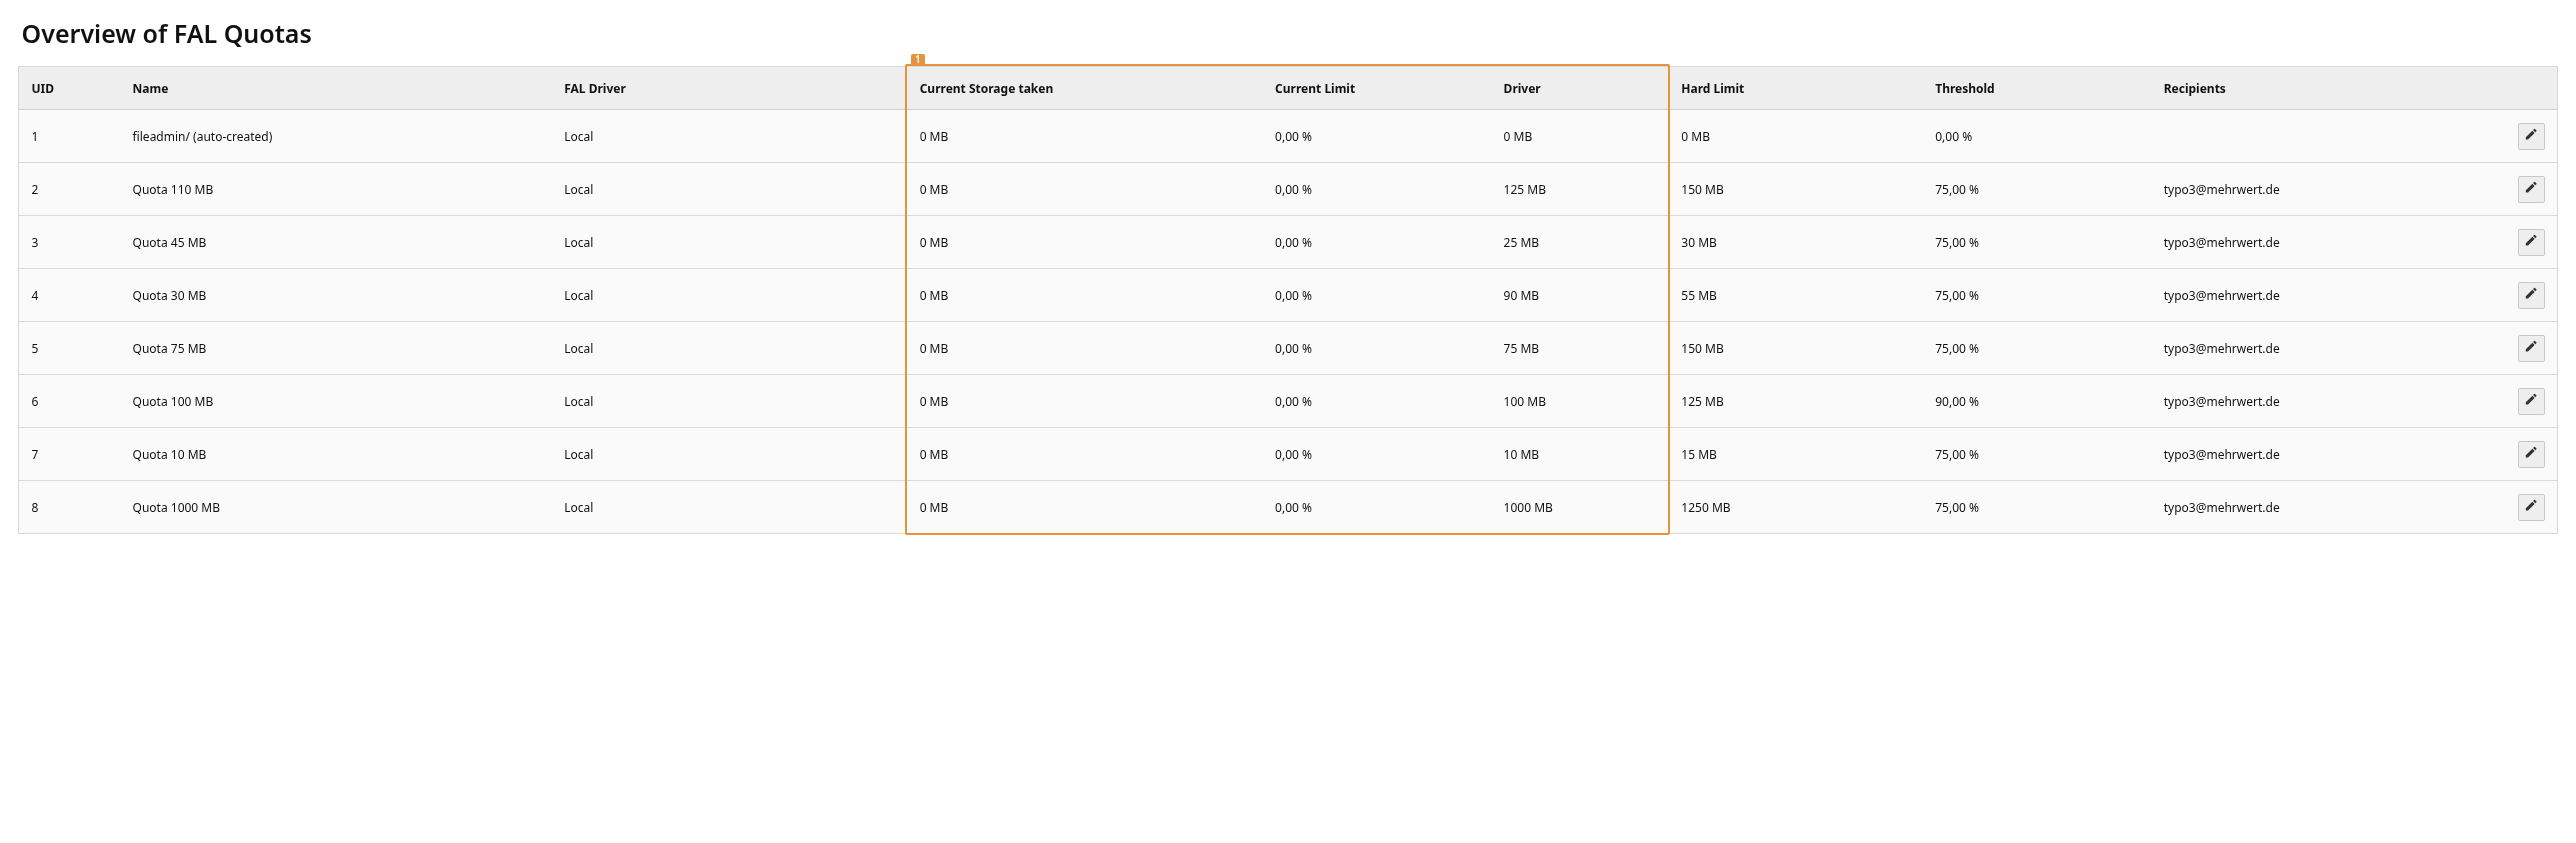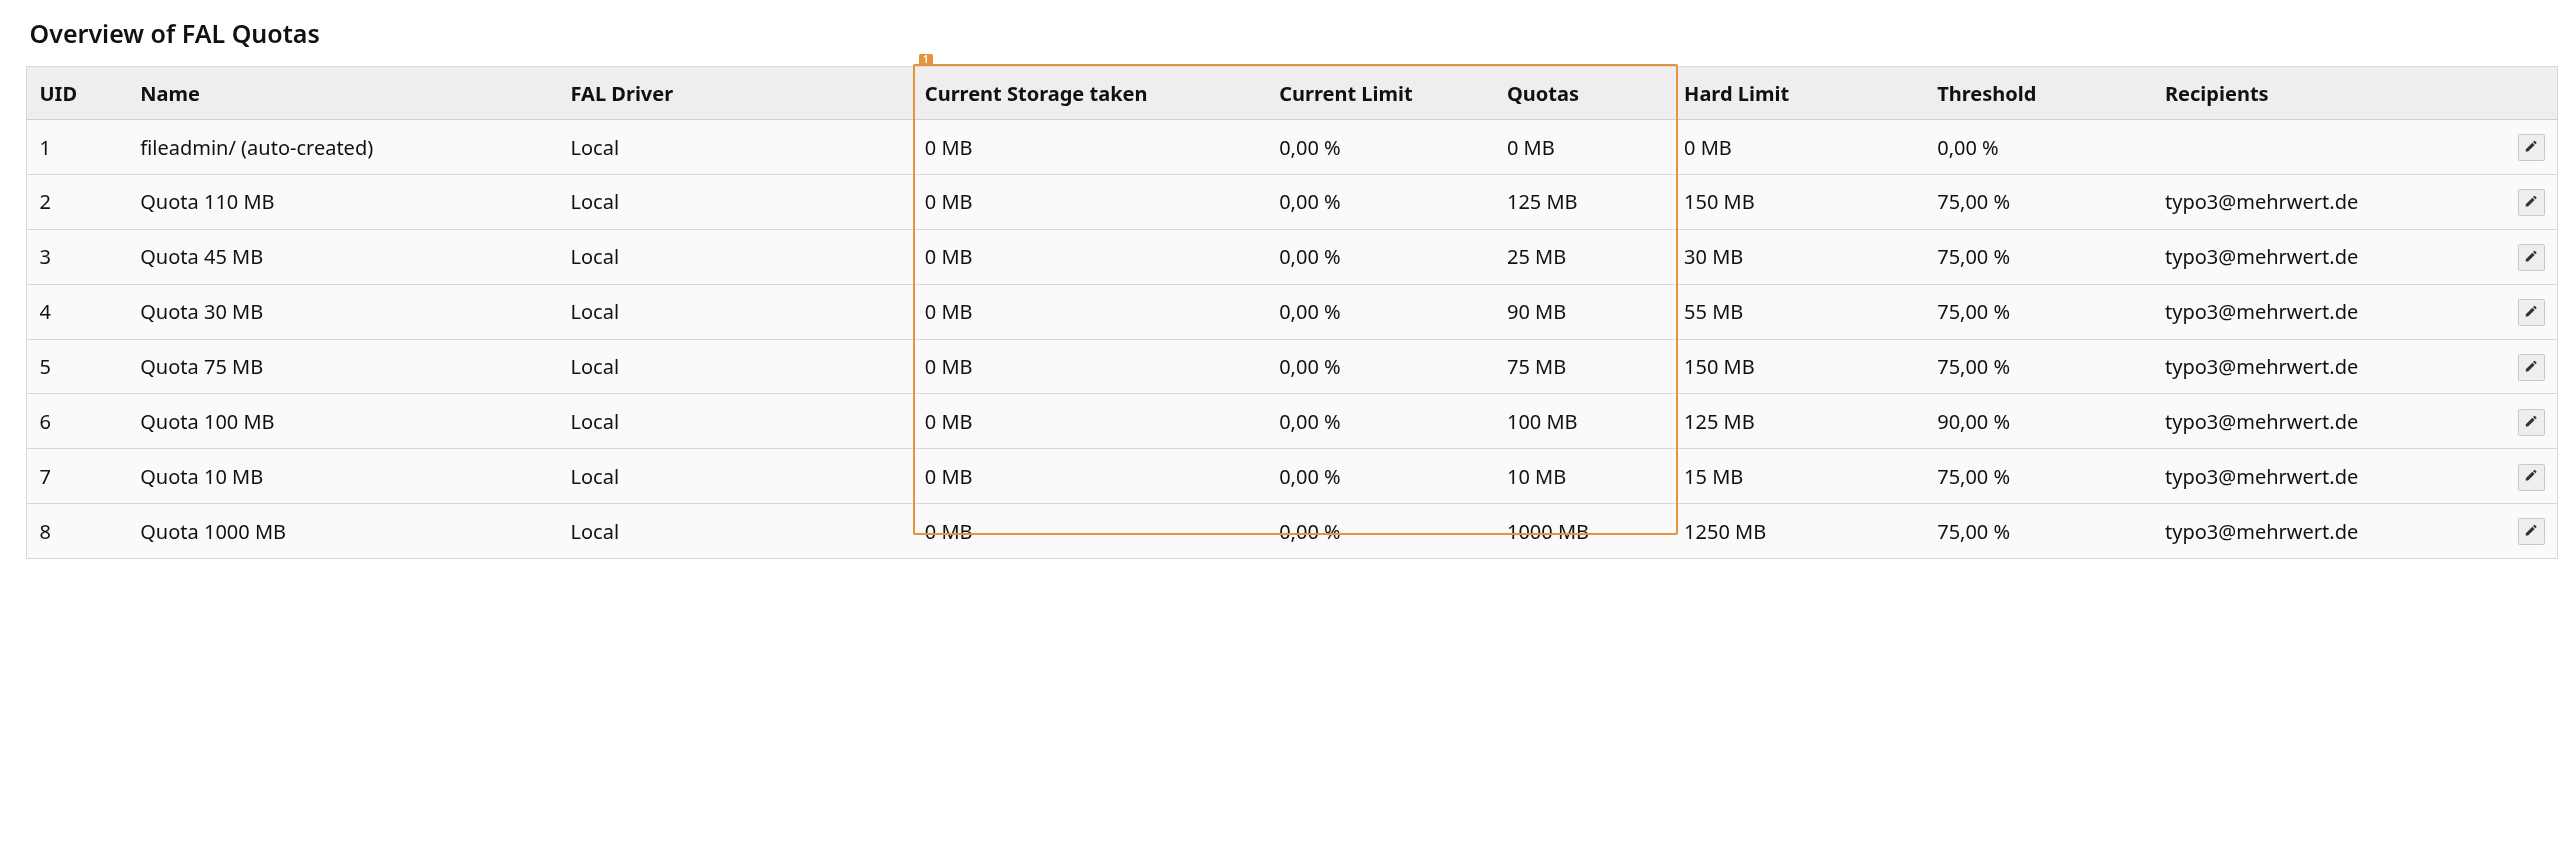--- a/index.html
+++ b/index.html
@@ -12,7 +12,6 @@
   }
   .page {
     padding: 12.5px 18px 27px 18px;
-    margin-left: 8px;
   }
   h1.title {
     font-weight: 600;

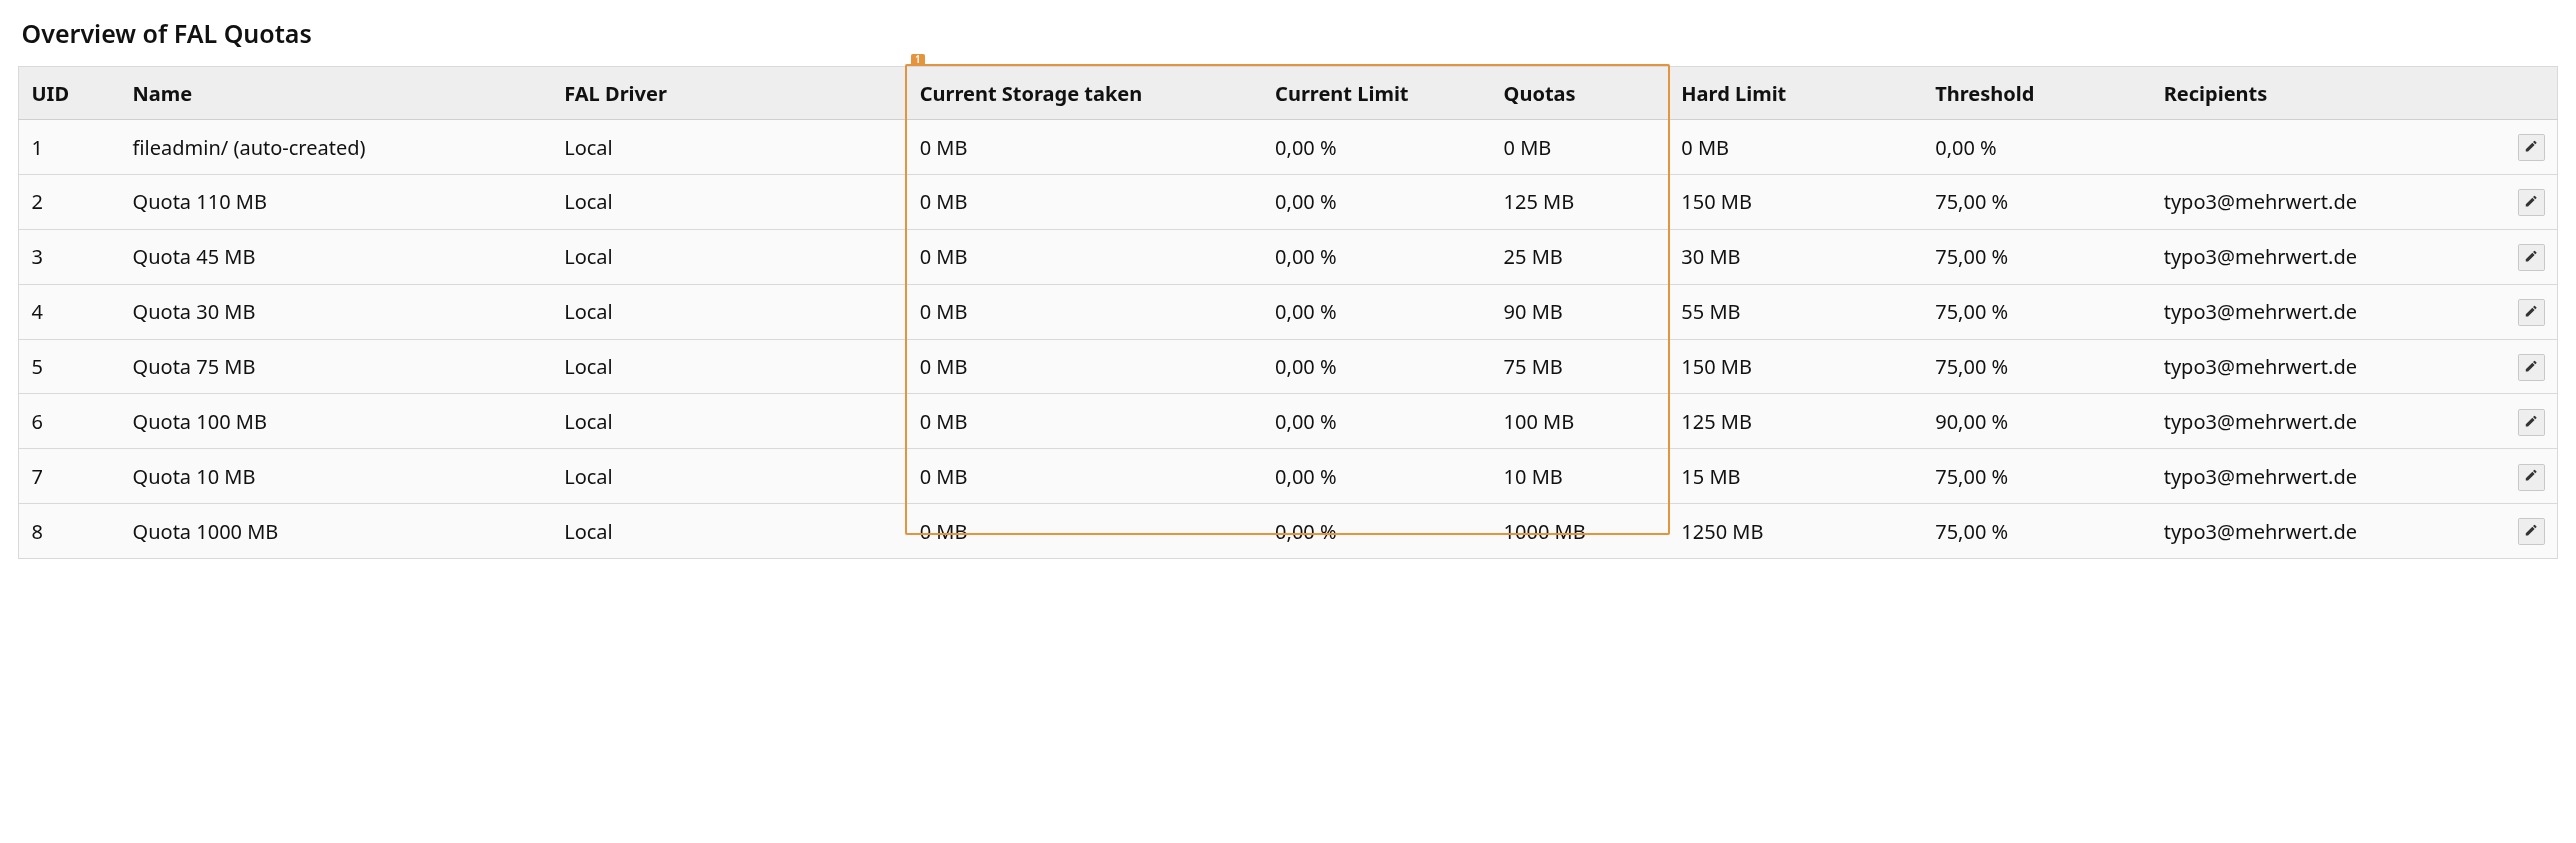--- a/index.html
+++ b/index.html
@@ -22,7 +22,7 @@
   table.quota-table {
     width: 100%;
     border-collapse: collapse;
-    font-size: 20px;
+    font-size: 12px;
   }
   table.quota-table th,
   table.quota-table td {

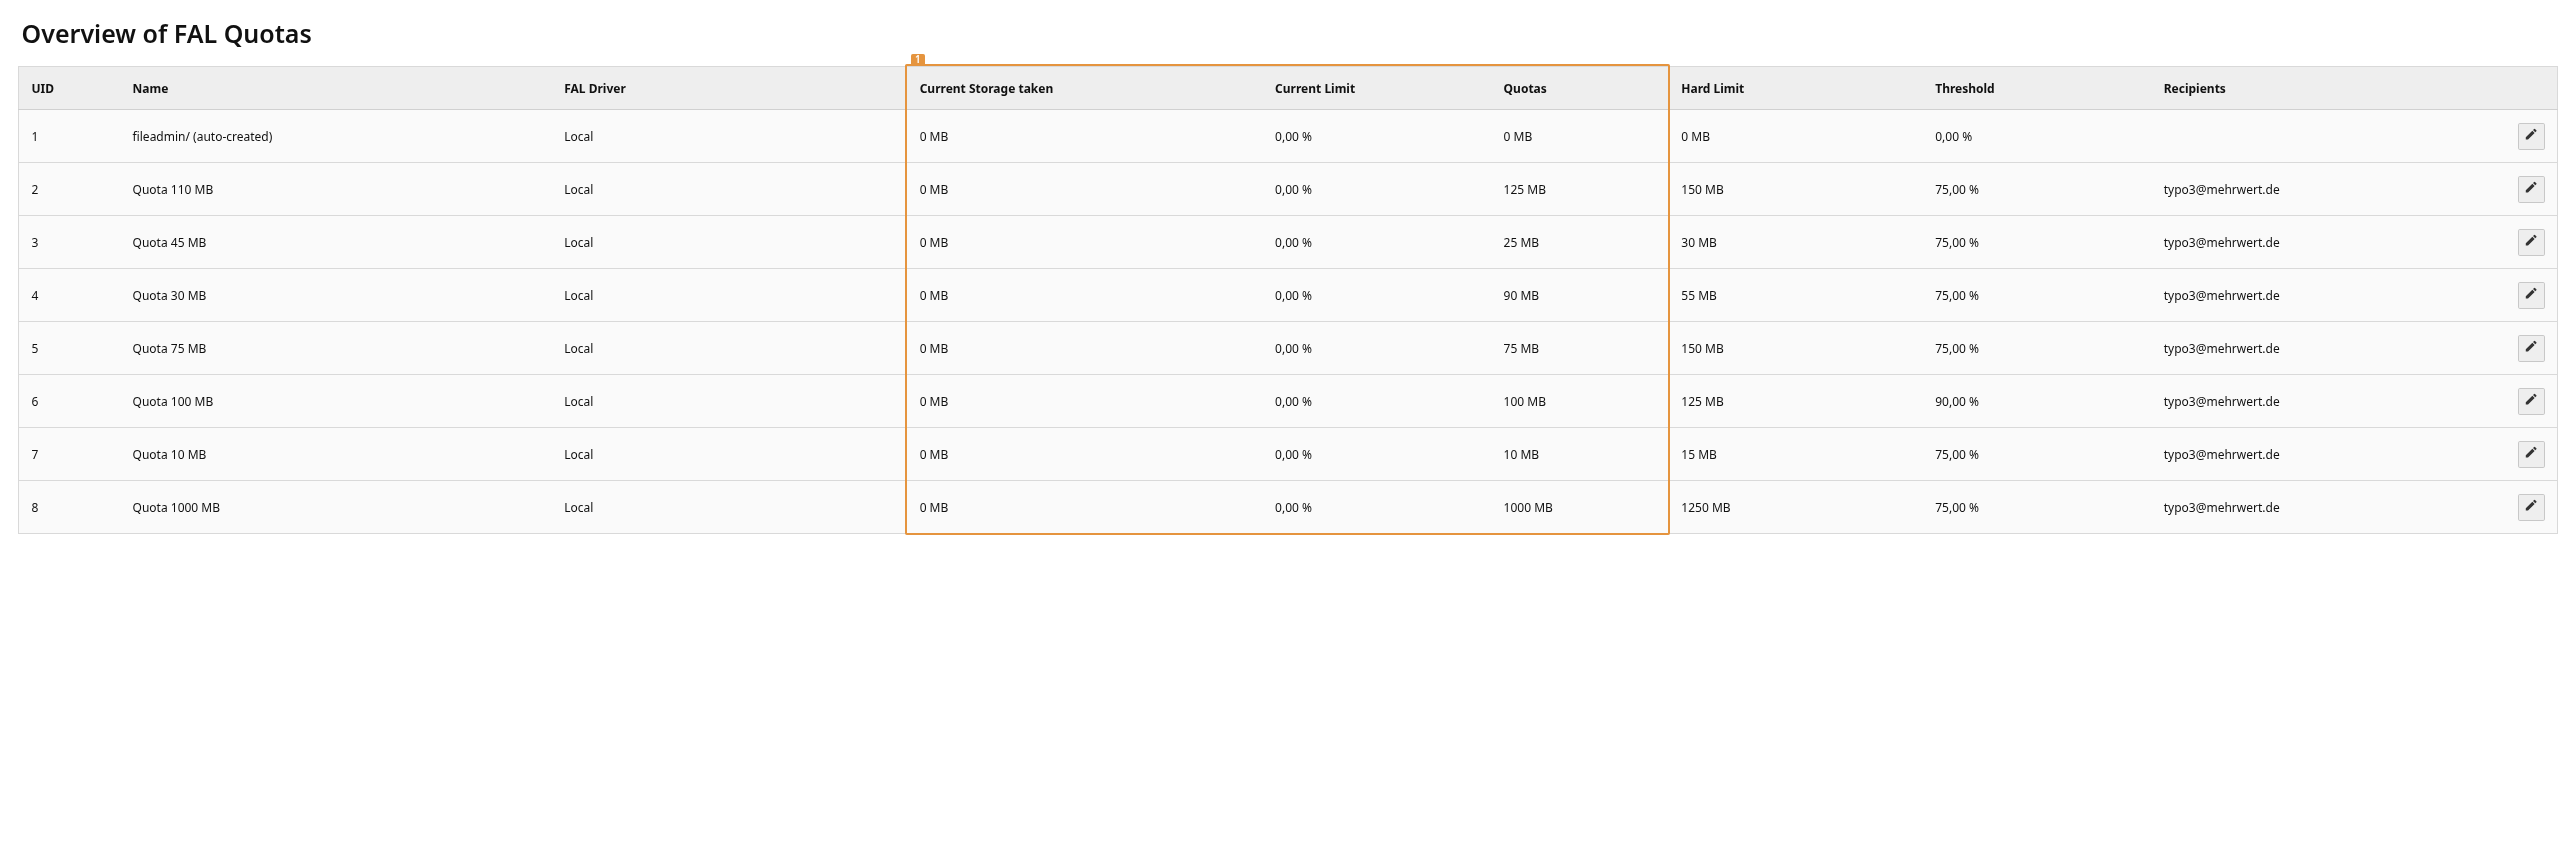--- a/index.html
+++ b/index.html
@@ -136,7 +136,7 @@
           <th>FAL Driver</th>
           <th id="hl-start">Current Storage taken</th>
           <th class="num">Current Limit</th>
-          <th id="hl-end" class="num">Quotas</th>
+          <th id="hl-end" class="num">Driver</th>
           <th class="num">Hard Limit</th>
           <th class="num">Threshold</th>
           <th>Recipients</th>

